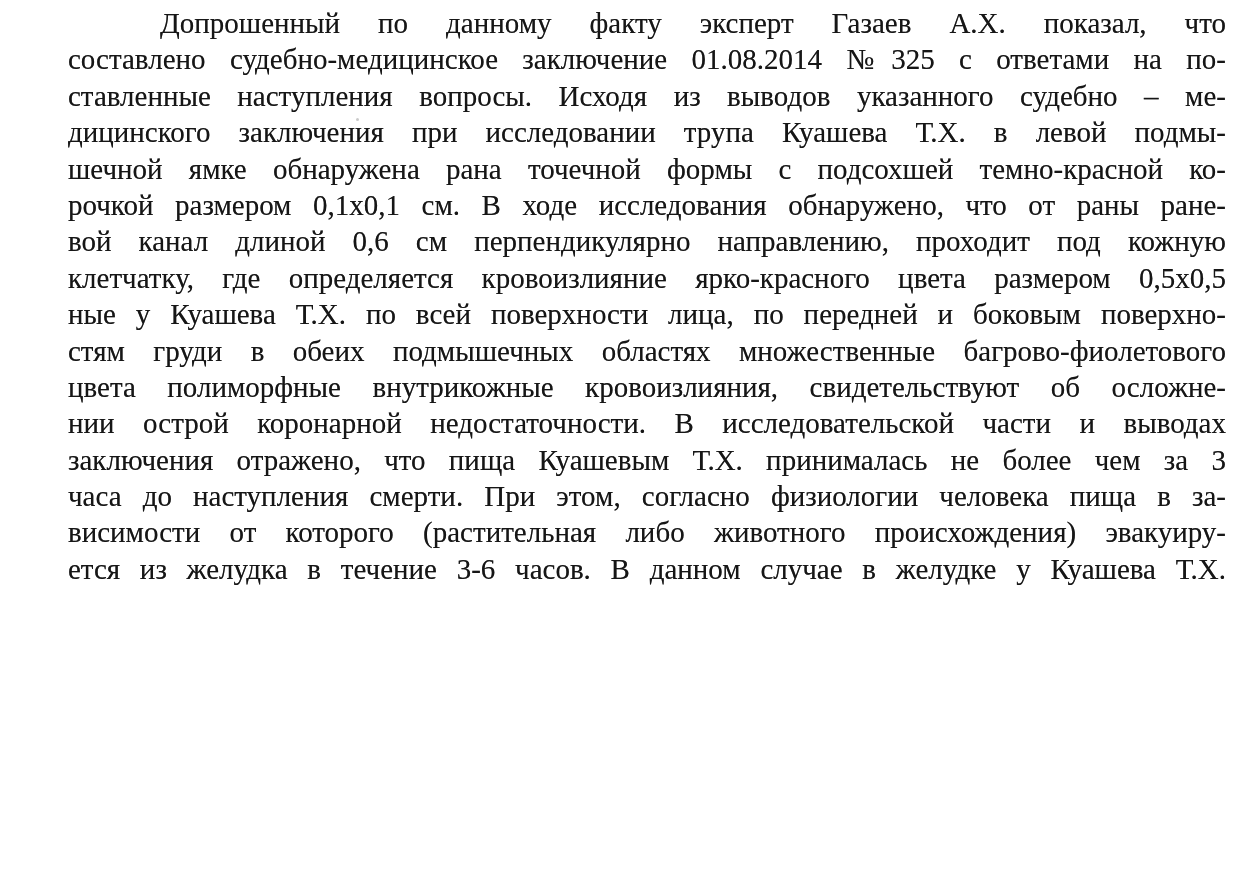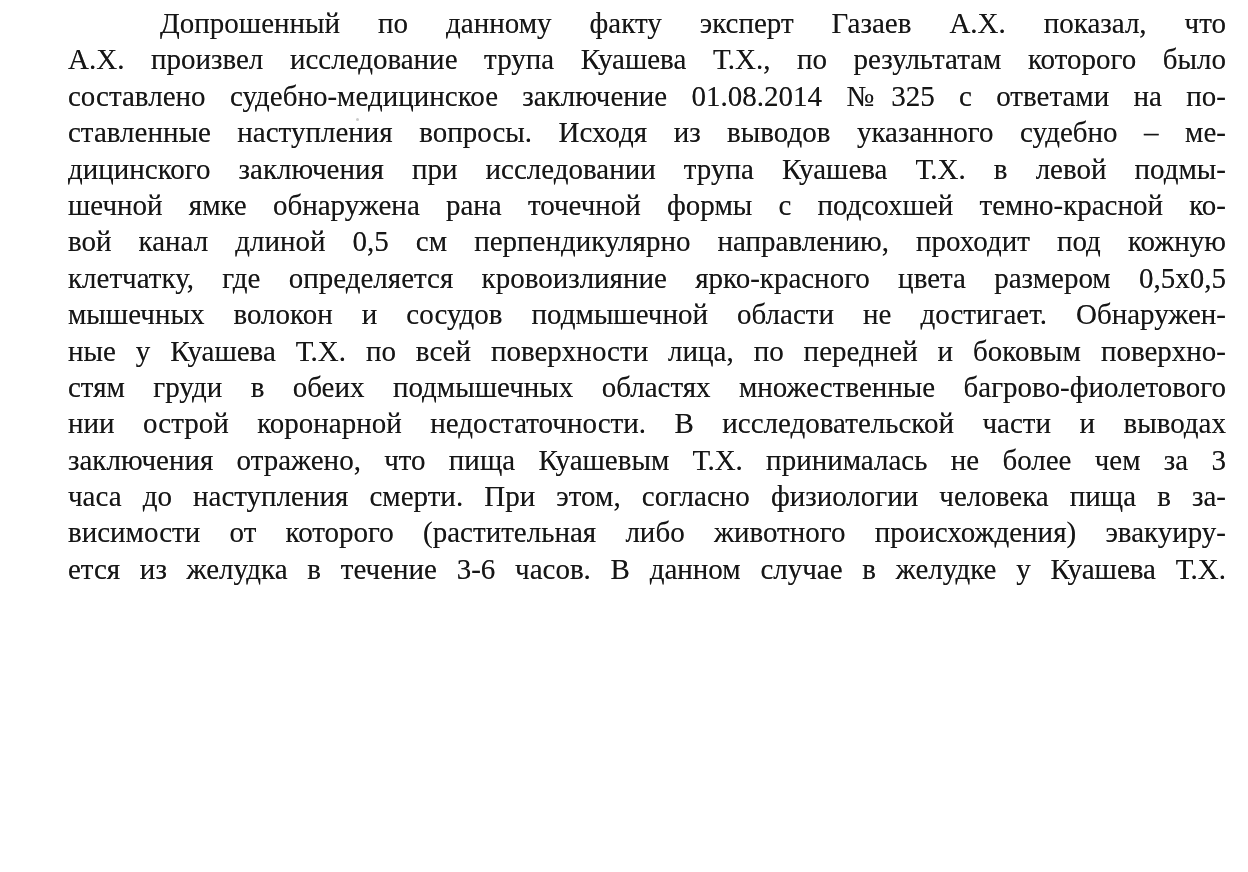--- a/index.html
+++ b/index.html
@@ -48,7 +48,6 @@
 
 <div class="page">
   <div class="line first-line">Допрошенный по данному факту эксперт Газаев А.Х. показал, что</div>
-  <div class="line">А.Х. произвел исследование трупа Куашева Т.Х., по результатам которого было</div>
   <div class="line">составлено судебно-медицинское заключение 01.08.2014 №325 с ответами на по-</div>
   <div class="line">ставленные наступления вопросы. Исходя из выводов указанного судебно – ме-</div>
   <div class="line">дицинского заключения при исследовании трупа Куашева Т.Х. в левой подмы-</div>

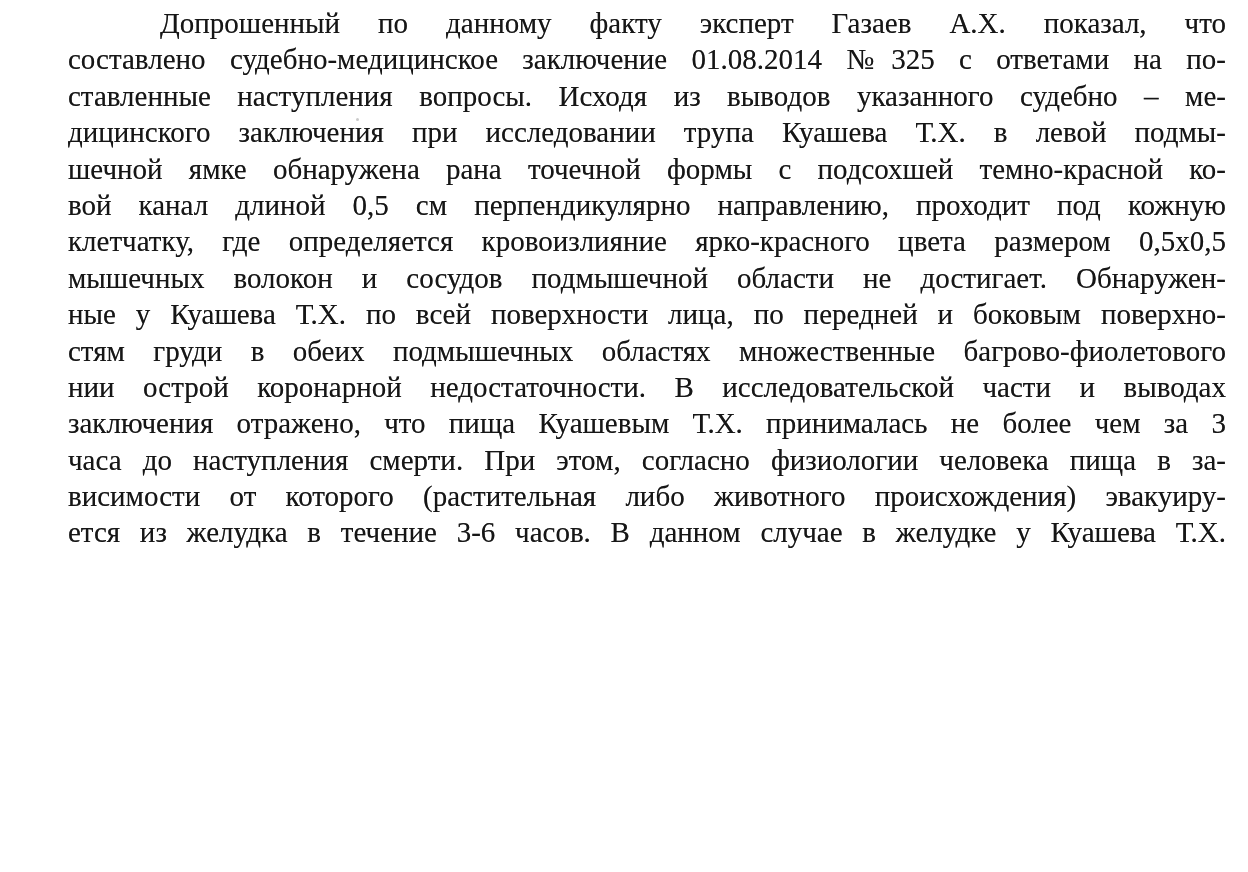--- a/index.html
+++ b/index.html
@@ -52,6 +52,7 @@
   <div class="line">ставленные наступления вопросы. Исходя из выводов указанного судебно – ме-</div>
   <div class="line">дицинского заключения при исследовании трупа Куашева Т.Х. в левой подмы-</div>
   <div class="line">шечной ямке обнаружена рана точечной формы с подсохшей темно-красной ко-</div>
+  <div class="line">рочкой размером 0,1х0,1 см. В ходе исследования обнаружено, что от раны ране-</div>
   <div class="line">вой канал длиной 0,5 см перпендикулярно направлению, проходит под кожную</div>
   <div class="line">клетчатку, где определяется кровоизлияние ярко-красного цвета размером 0,5х0,5</div>
   <div class="line">мышечных волокон и сосудов подмышечной области не достигает. Обнаружен-</div>

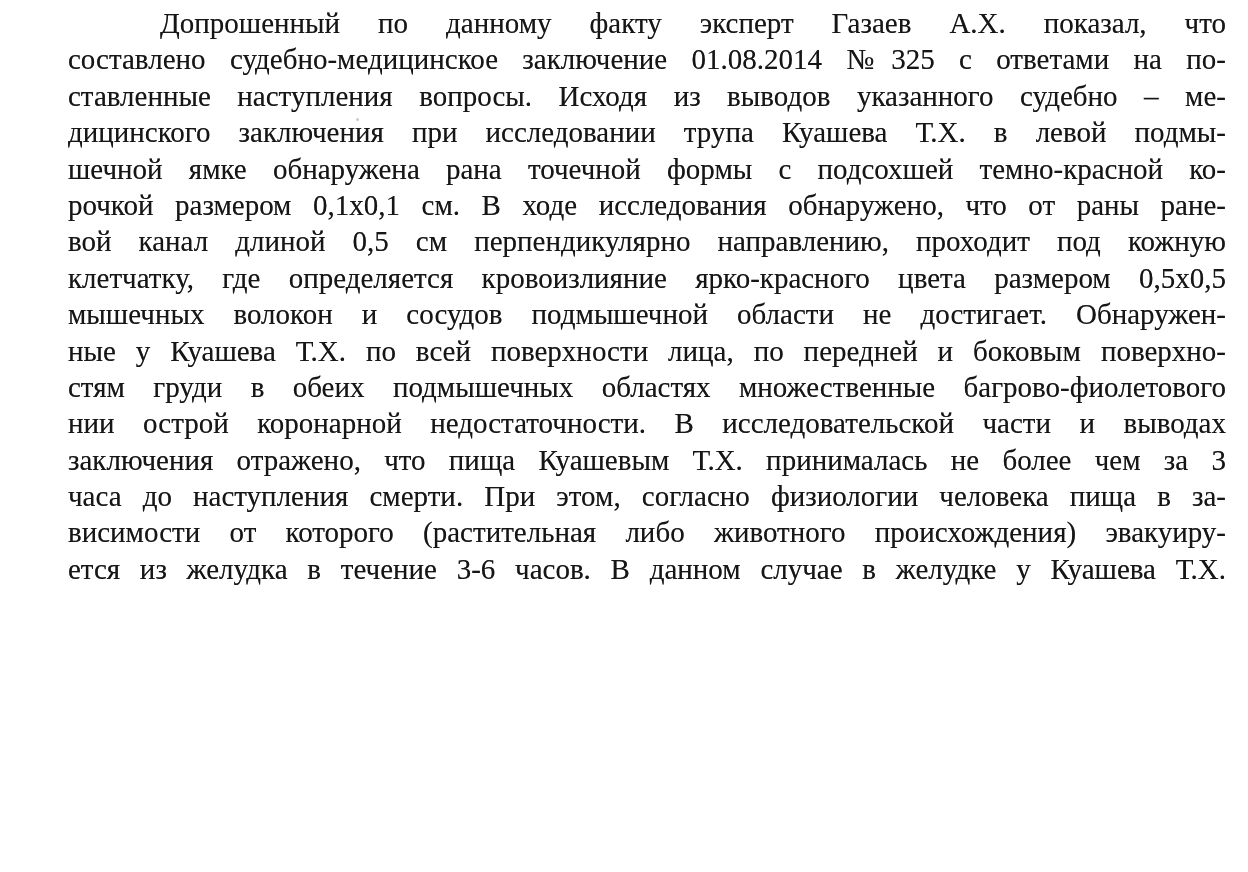--- a/index.html
+++ b/index.html
@@ -53,7 +53,7 @@
   <div class="line">дицинского заключения при исследовании трупа Куашева Т.Х. в левой подмы-</div>
   <div class="line">шечной ямке обнаружена рана точечной формы с подсохшей темно-красной ко-</div>
   <div class="line">рочкой размером 0,1х0,1 см. В ходе исследования обнаружено, что от раны ране-</div>
-  <div class="line">вой канал длиной 0,5 см перпендикулярно направлению, проходит под кожную</div>
+  <div class="line">вой канал длиной 0,6 см перпендикулярно направлению, проходит под кожную</div>
   <div class="line">клетчатку, где определяется кровоизлияние ярко-красного цвета размером 0,5х0,5</div>
   <div class="line">мышечных волокон и сосудов подмышечной области не достигает. Обнаружен-</div>
   <div class="line">ные у Куашева Т.Х. по всей поверхности лица, по передней и боковым поверхно-</div>

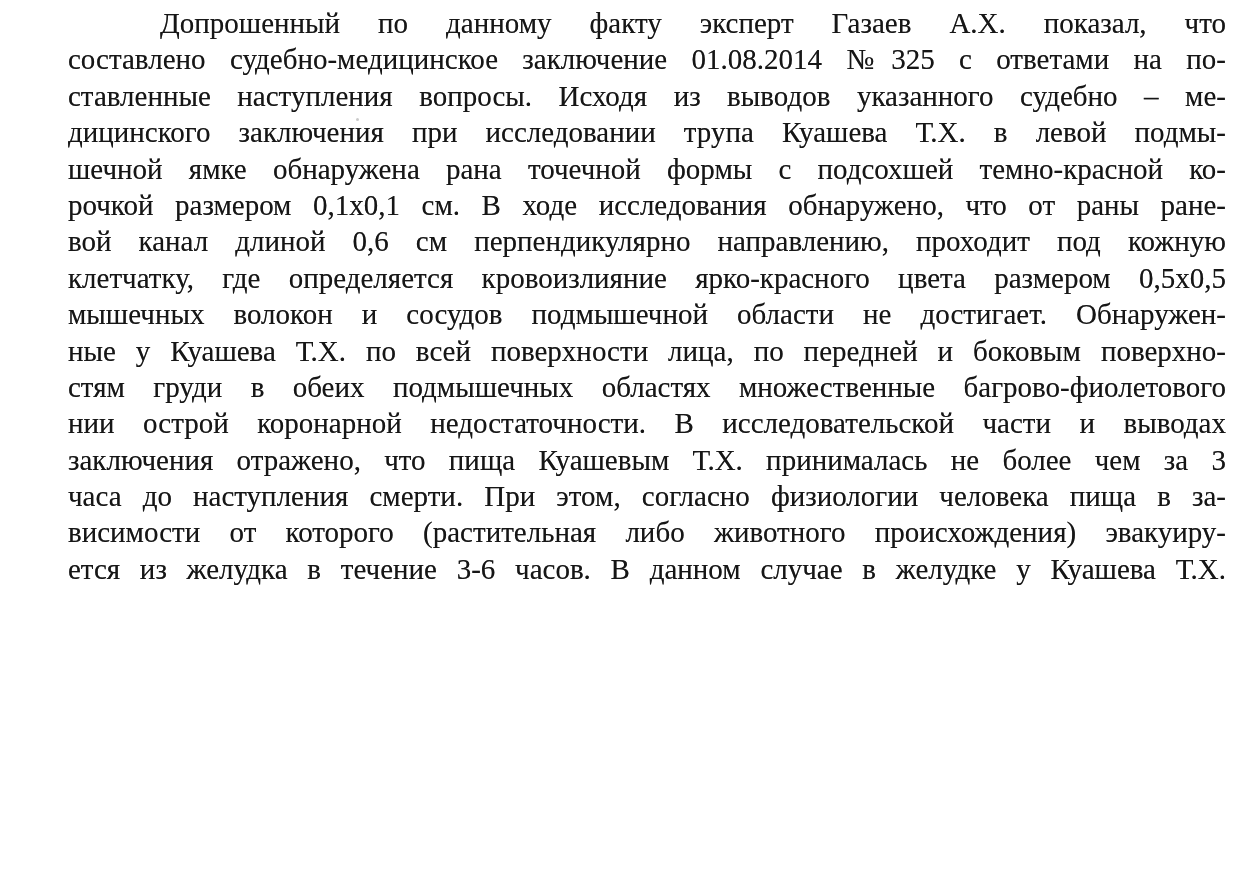--- a/index.html
+++ b/index.html
@@ -55,7 +55,6 @@
   <div class="line">рочкой размером 0,1х0,1 см. В ходе исследования обнаружено, что от раны ране-</div>
   <div class="line">вой канал длиной 0,6 см перпендикулярно направлению, проходит под кожную</div>
   <div class="line">клетчатку, где определяется кровоизлияние ярко-красного цвета размером 0,5х0,5</div>
-  <div class="line">мышечных волокон и сосудов подмышечной области не достигает. Обнаружен-</div>
   <div class="line">ные у Куашева Т.Х. по всей поверхности лица, по передней и боковым поверхно-</div>
   <div class="line">стям груди в обеих подмышечных областях множественные багрово-фиолетового</div>
   <div class="line">нии острой коронарной недостаточности. В исследовательской части и выводах</div>

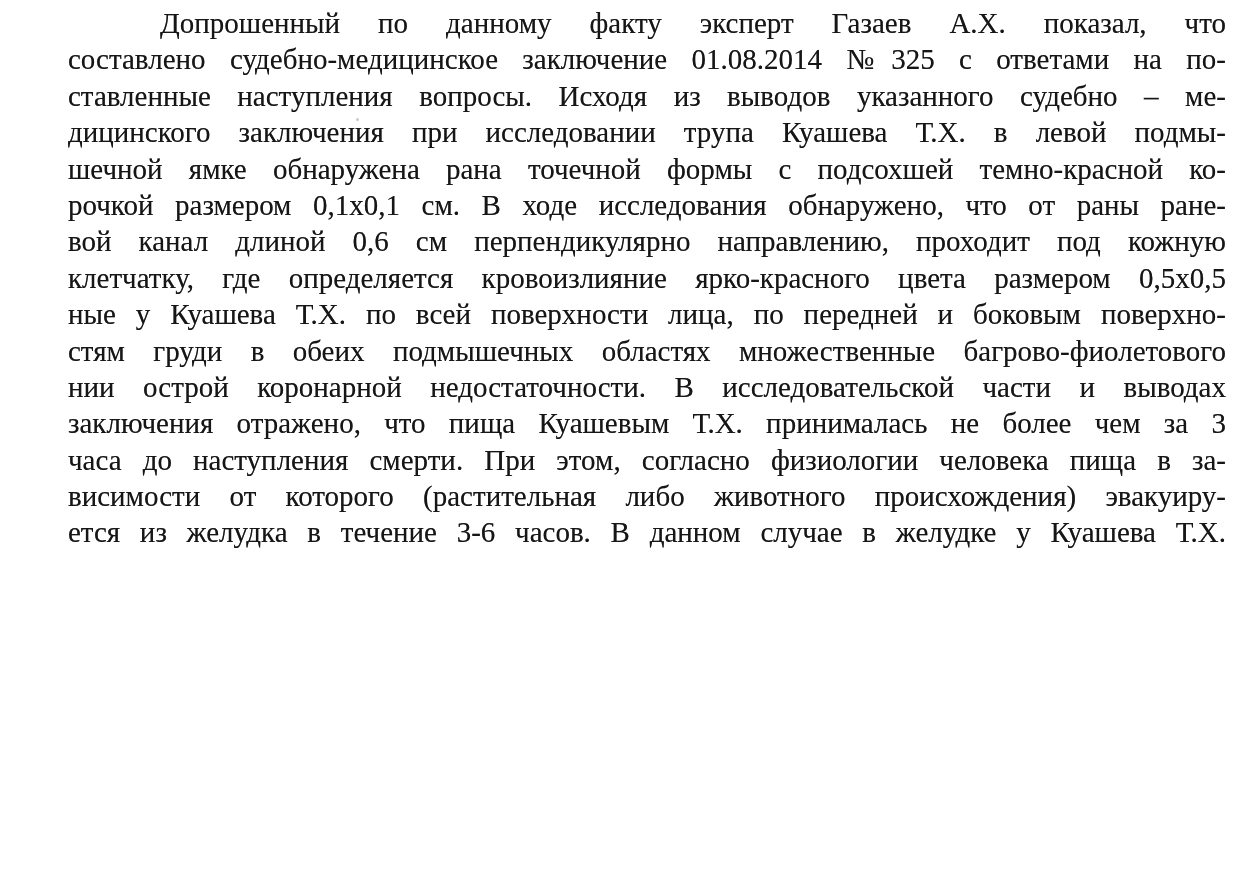--- a/index.html
+++ b/index.html
@@ -57,6 +57,7 @@
   <div class="line">клетчатку, где определяется кровоизлияние ярко-красного цвета размером 0,5х0,5</div>
   <div class="line">ные у Куашева Т.Х. по всей поверхности лица, по передней и боковым поверхно-</div>
   <div class="line">стям груди в обеих подмышечных областях множественные багрово-фиолетового</div>
+  <div class="line">цвета полиморфные внутрикожные кровоизлияния, свидетельствуют об осложне-</div>
   <div class="line">нии острой коронарной недостаточности. В исследовательской части и выводах</div>
   <div class="line">заключения отражено, что пища Куашевым Т.Х. принималась не более чем за 3</div>
   <div class="line">часа до наступления смерти. При этом, согласно физиологии человека пища в за-</div>

